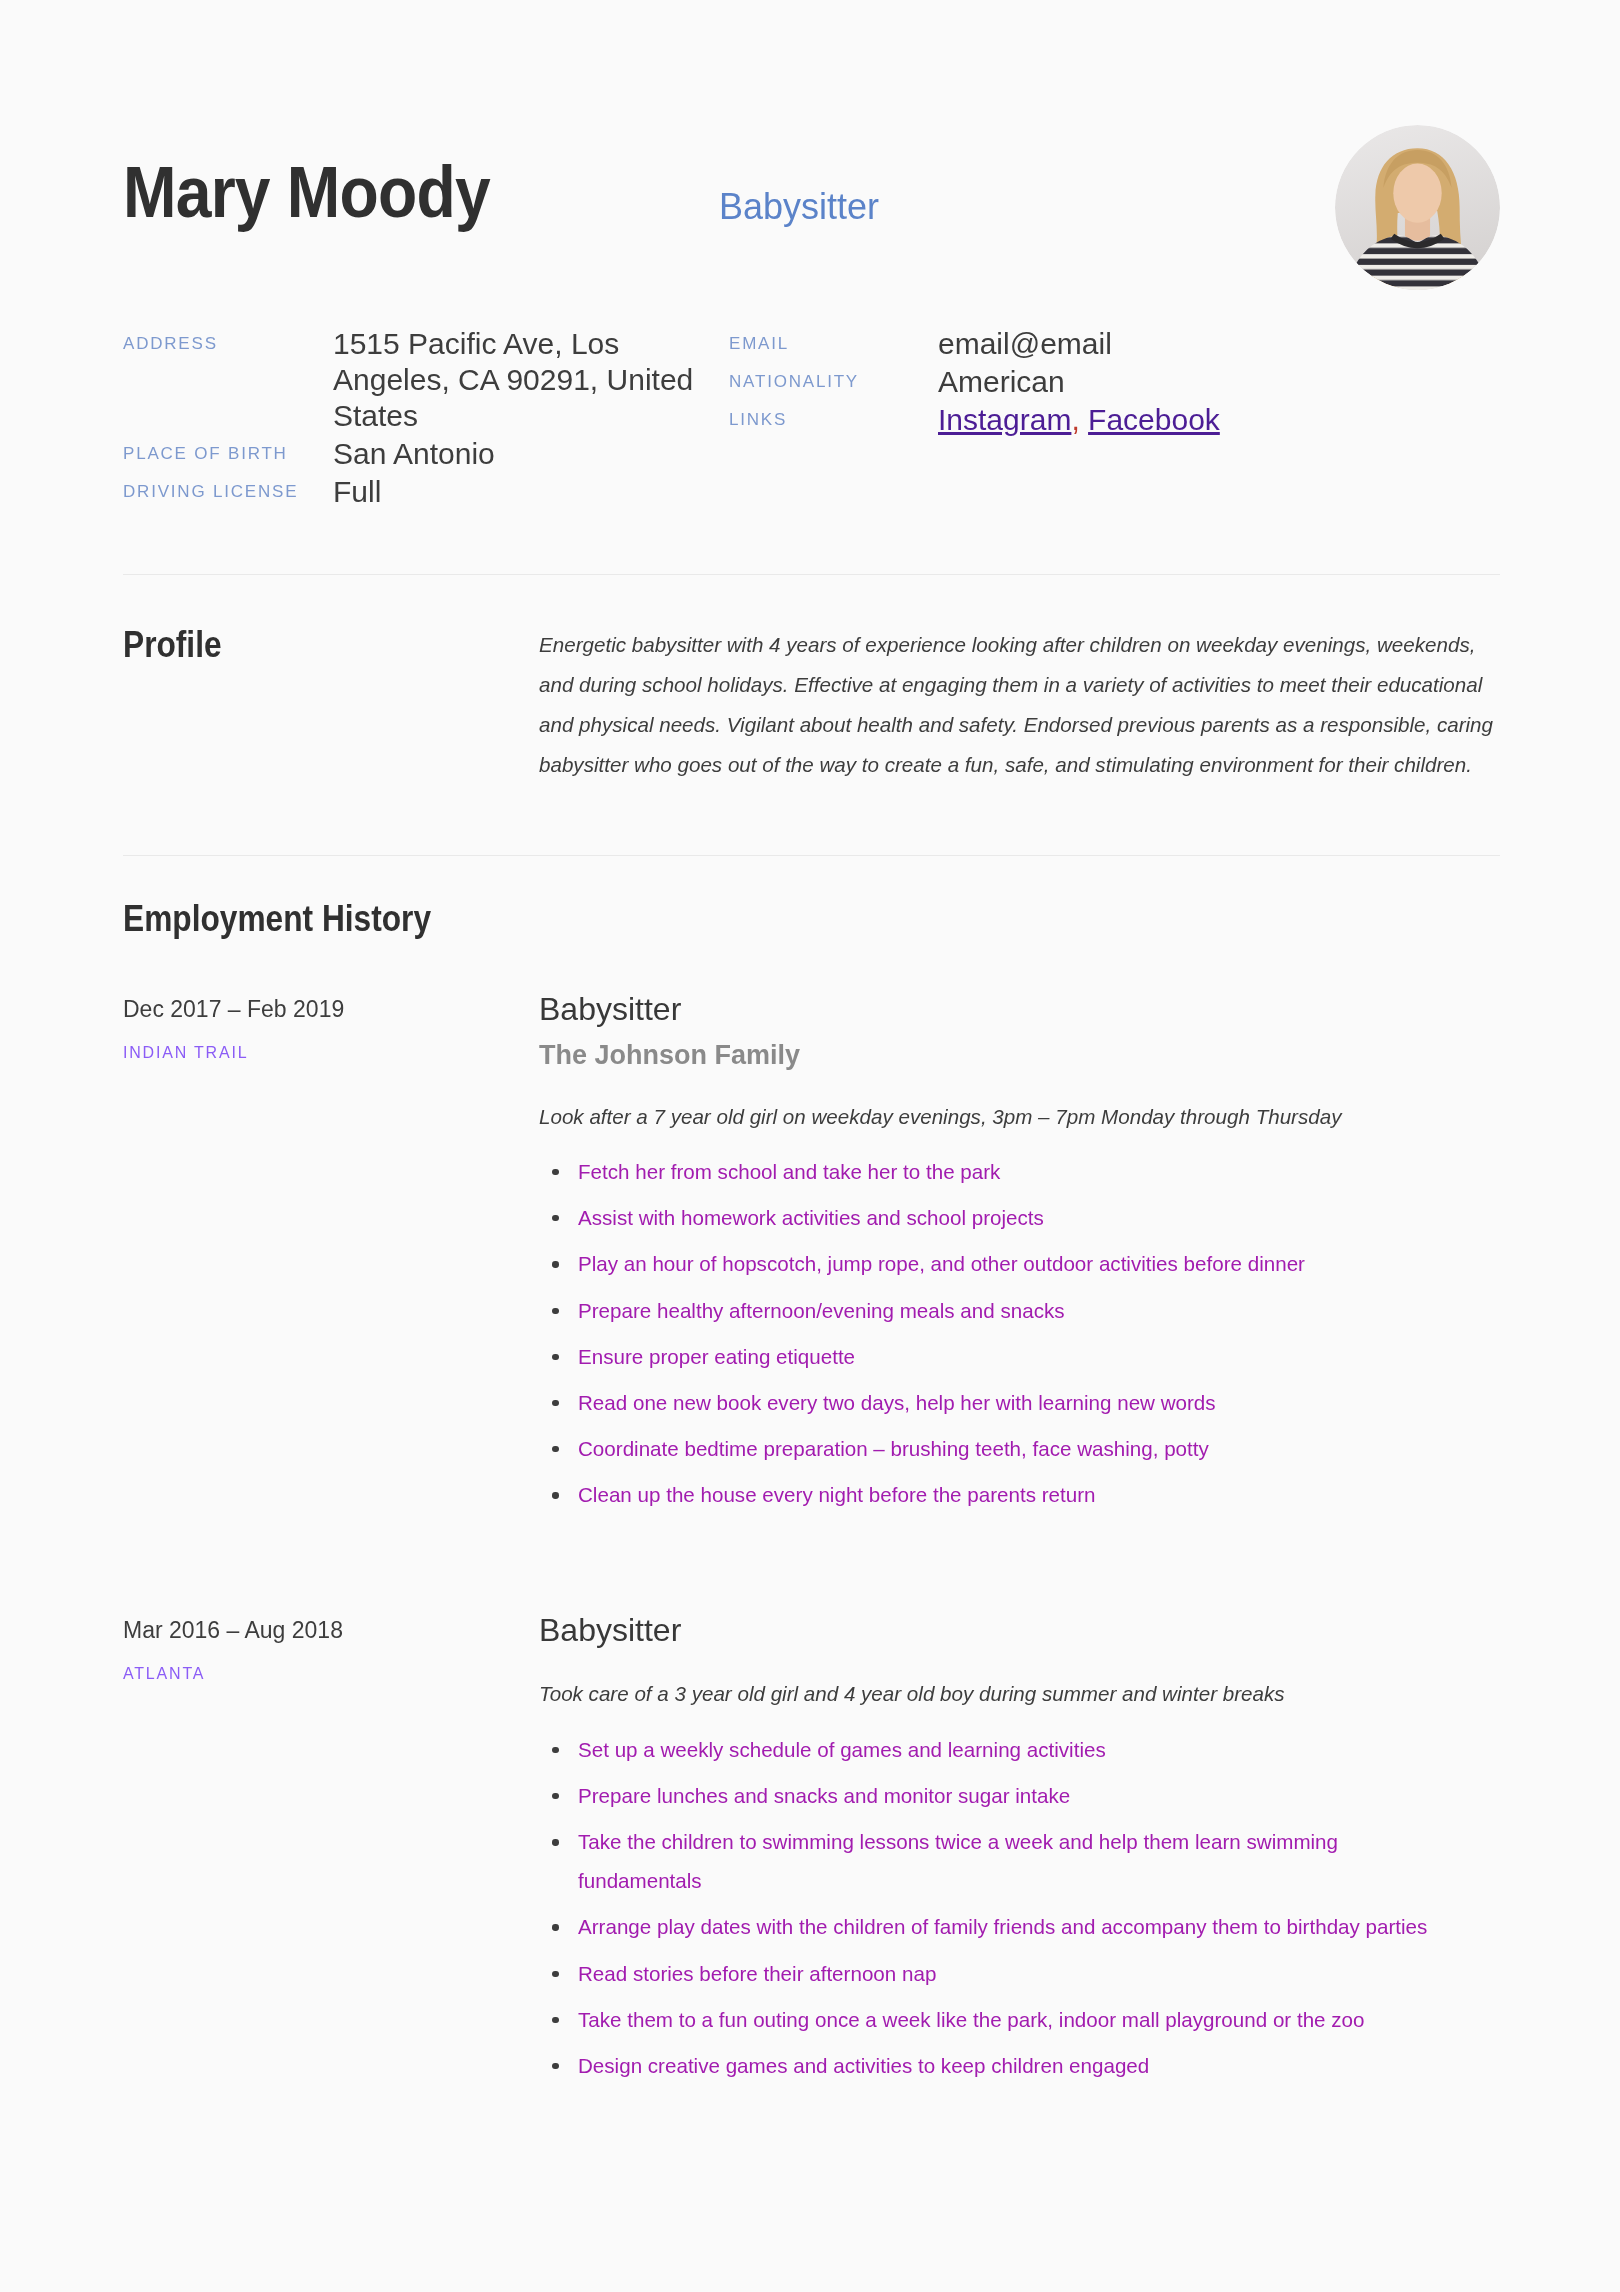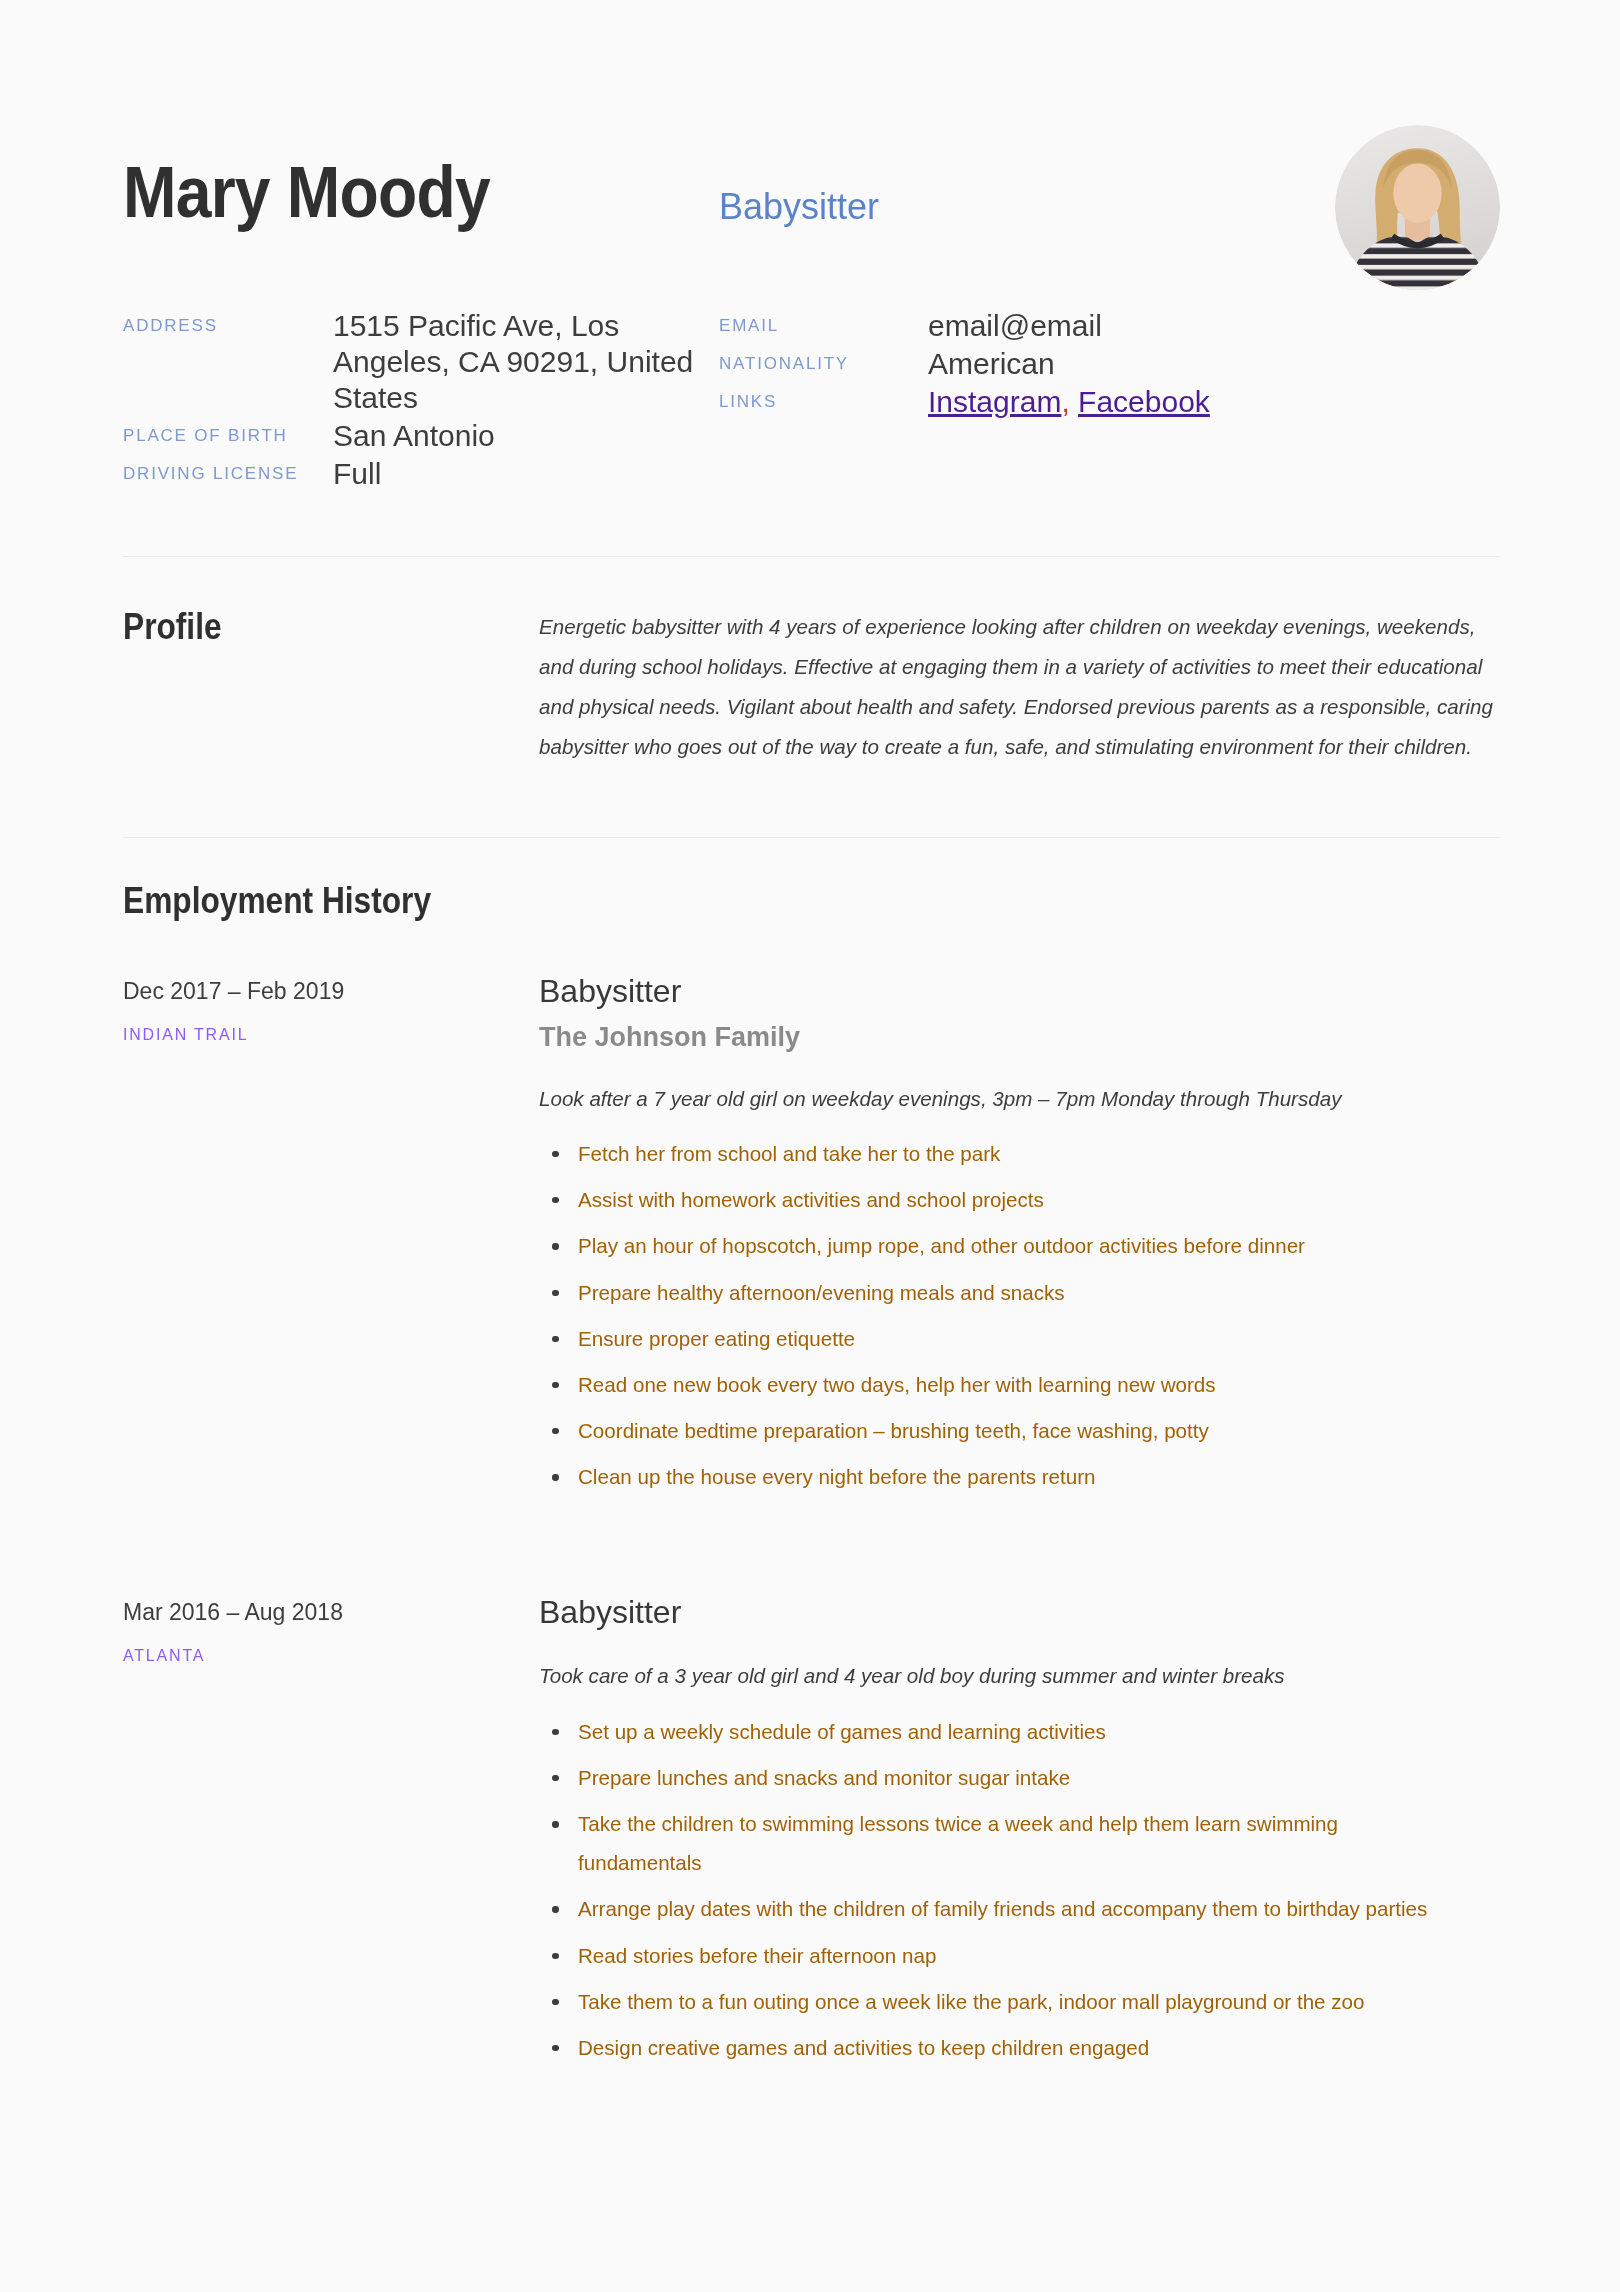--- a/index.html
+++ b/index.html
@@ -28,7 +28,7 @@
   .avatar svg { display:block; }
 
   
-  .contact { display:grid; grid-template-columns:596px 1fr; margin-top:18px; }
+  .contact { display:grid; grid-template-columns:596px 1fr; margin-top:36px;gap:10px; }
   .contact-col { display:flex; flex-direction:column; }
   .contact-row { display:flex; margin-bottom:1.8px; }
   .contact-label {

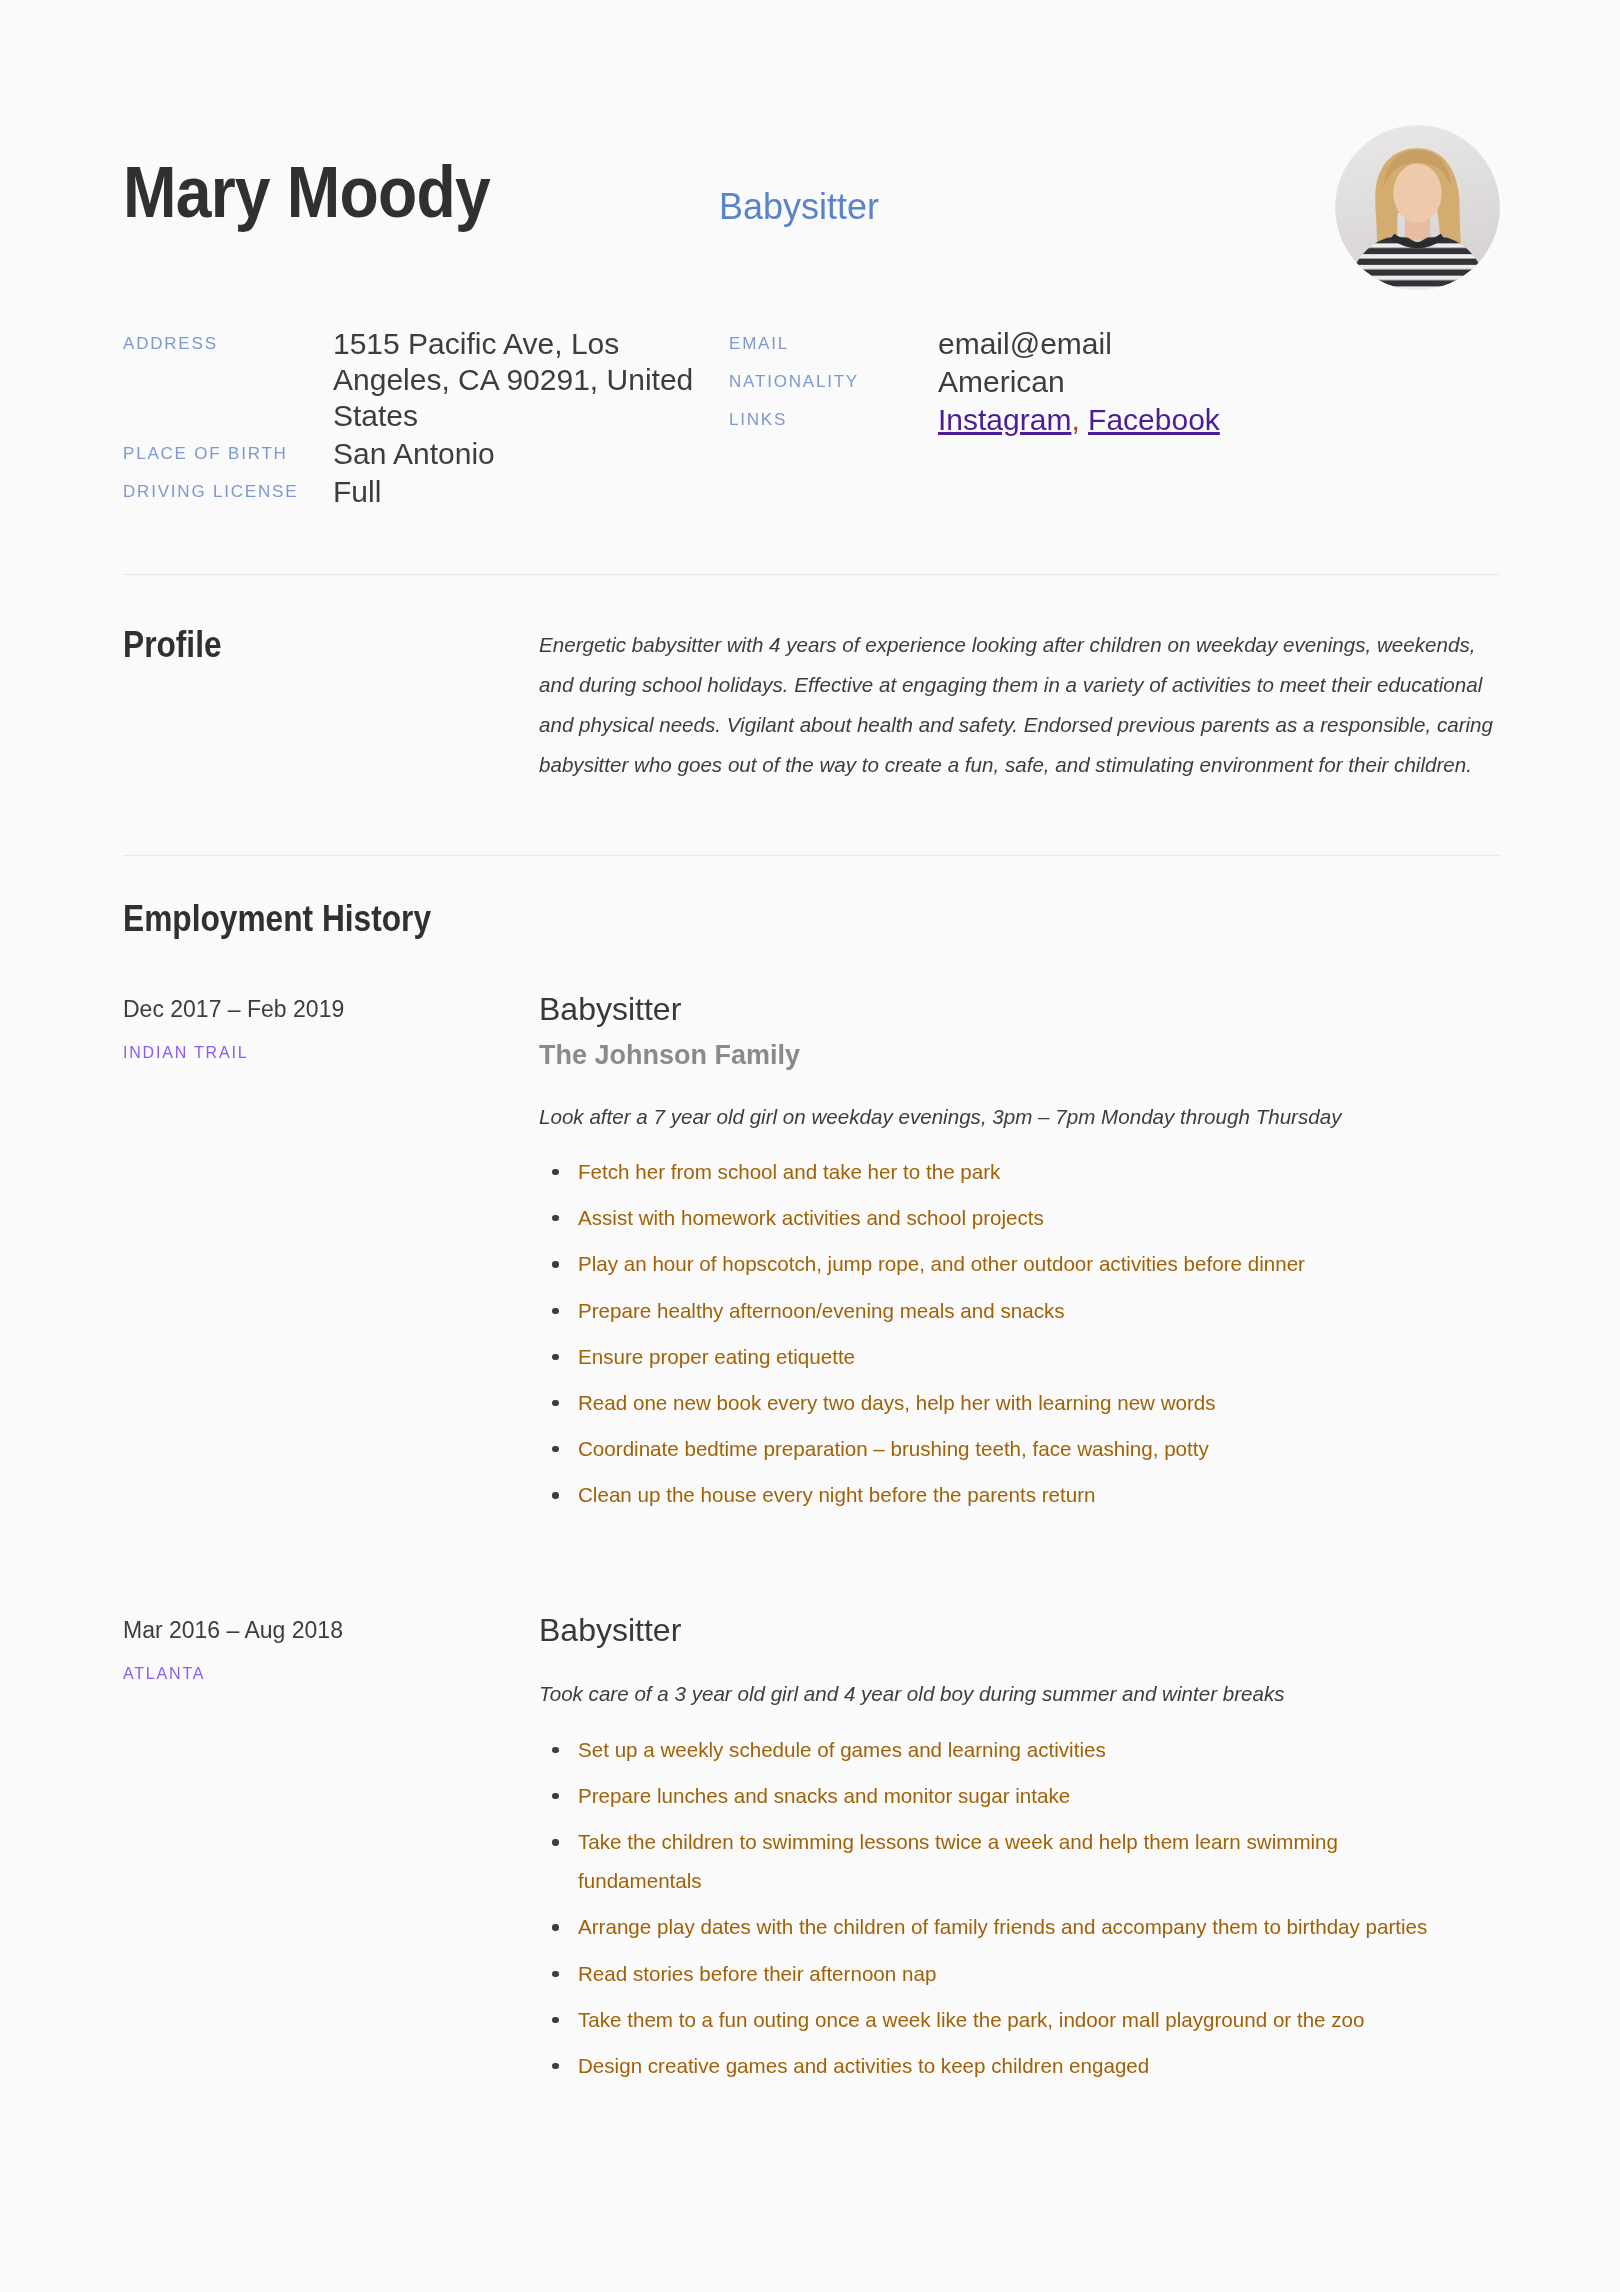--- a/index.html
+++ b/index.html
@@ -71,7 +71,7 @@
   .job-bullets { margin-top:22.4px; list-style:none; }
   .job-bullets li {
     position:relative; padding-left:39px; font-size:20.6px; line-height:39px;
-    color:#a16207; margin-bottom:7.2px; max-width:927px;
+    color:#a21caf; margin-bottom:7.2px; max-width:927px;
   }
   .job-bullets li::before {
     content:""; position:absolute; left:13.4px; top:17px;

